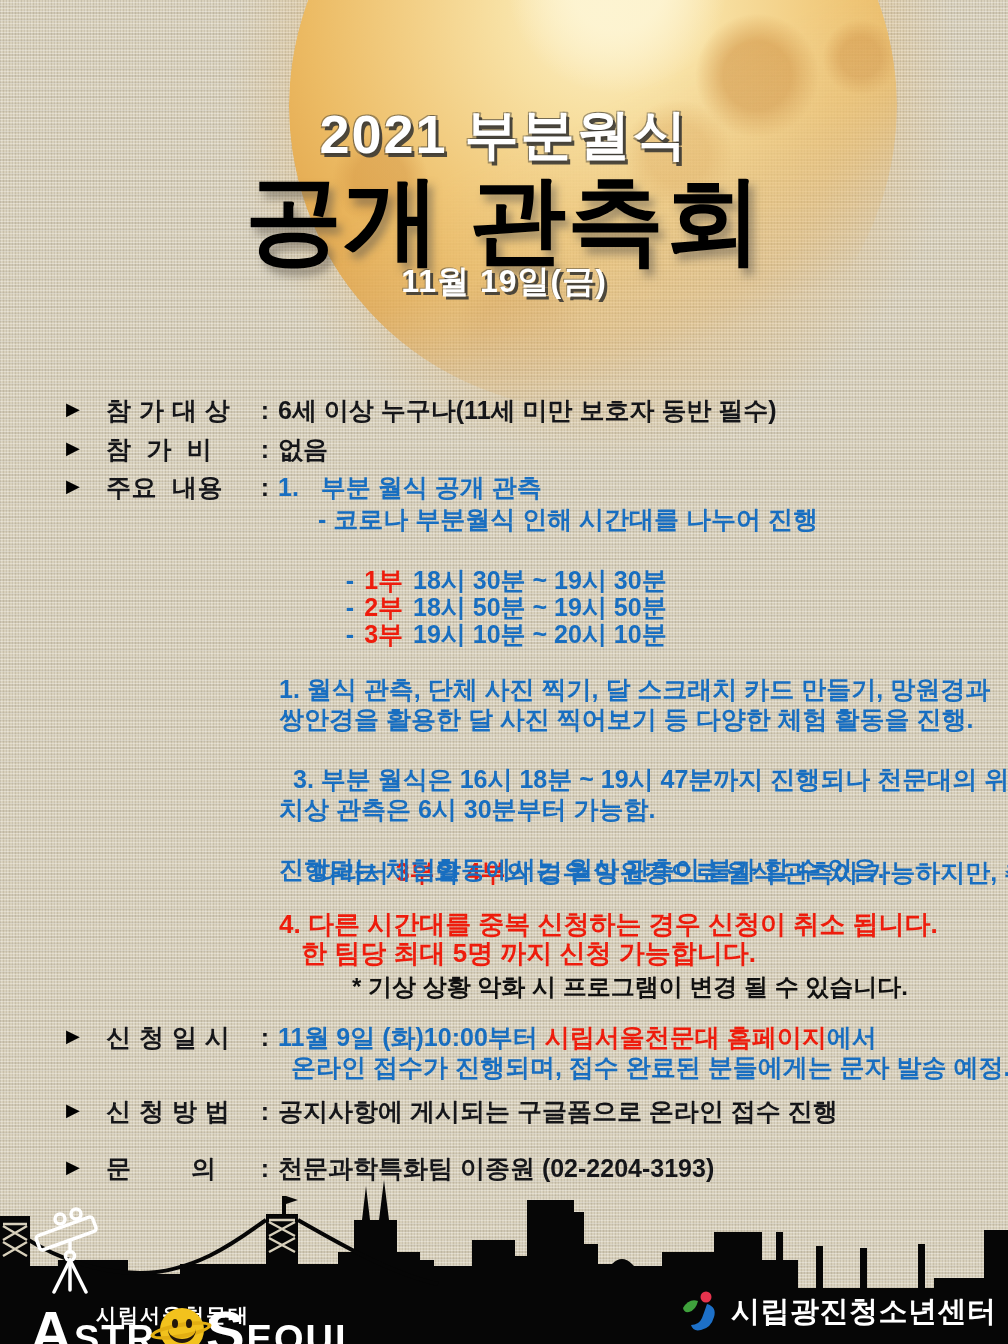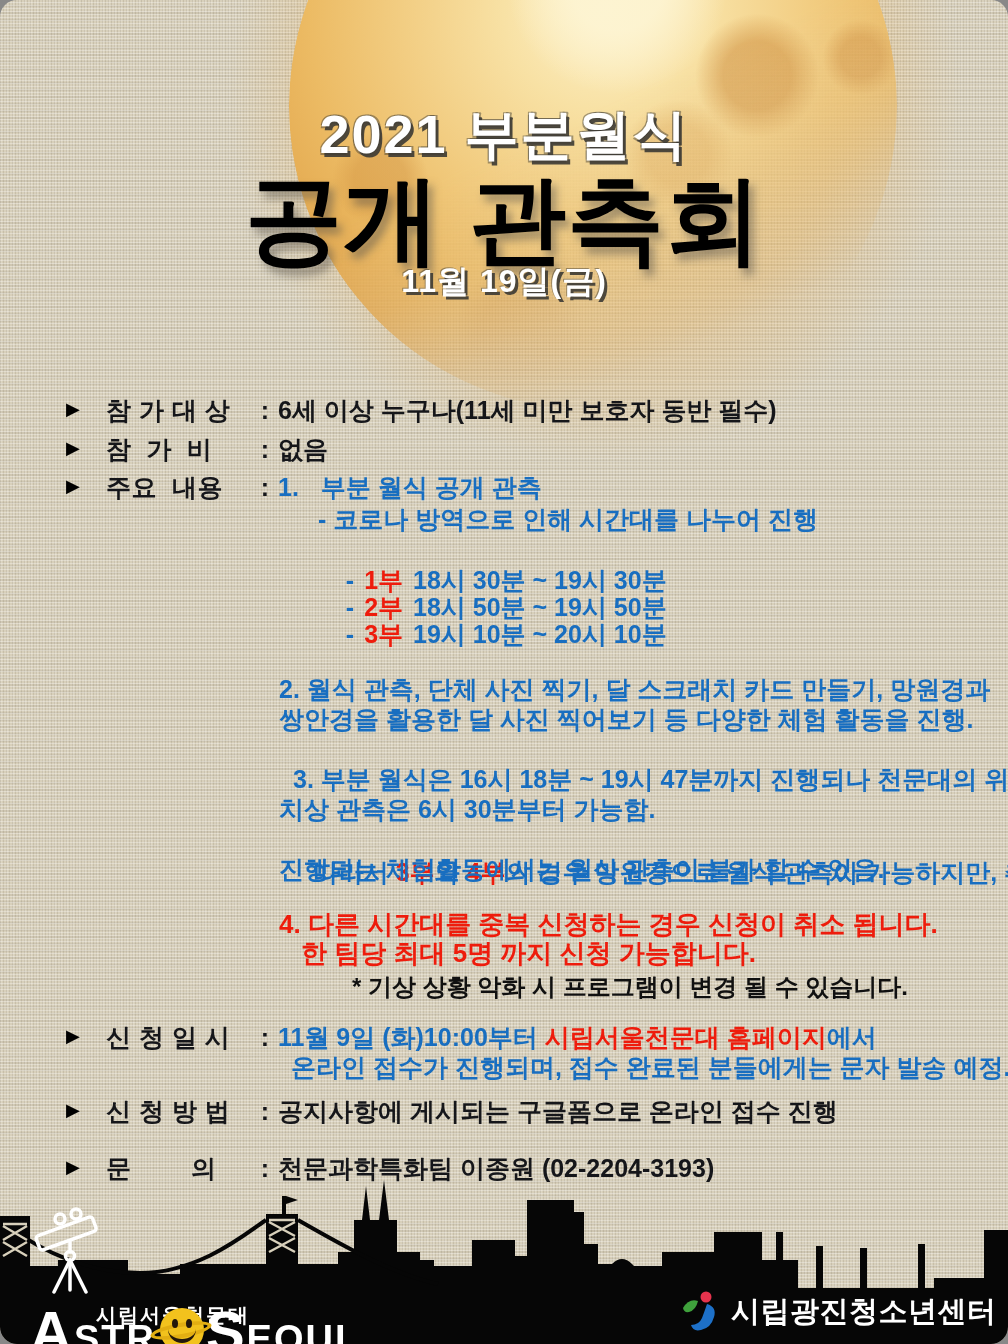--- a/index.html
+++ b/index.html
@@ -13,7 +13,6 @@
       repeating-linear-gradient(90deg, rgba(120,110,90,0.18) 0 1px, rgba(0,0,0,0) 1px 3px),
       repeating-linear-gradient(0deg, rgba(120,110,90,0.10) 0 2px, rgba(0,0,0,0) 2px 7px),
       repeating-linear-gradient(90deg, rgba(255,255,255,0.12) 0 2px, rgba(0,0,0,0) 2px 6px);
-    border-radius: 17px;
   }
   
   .moon-glow {

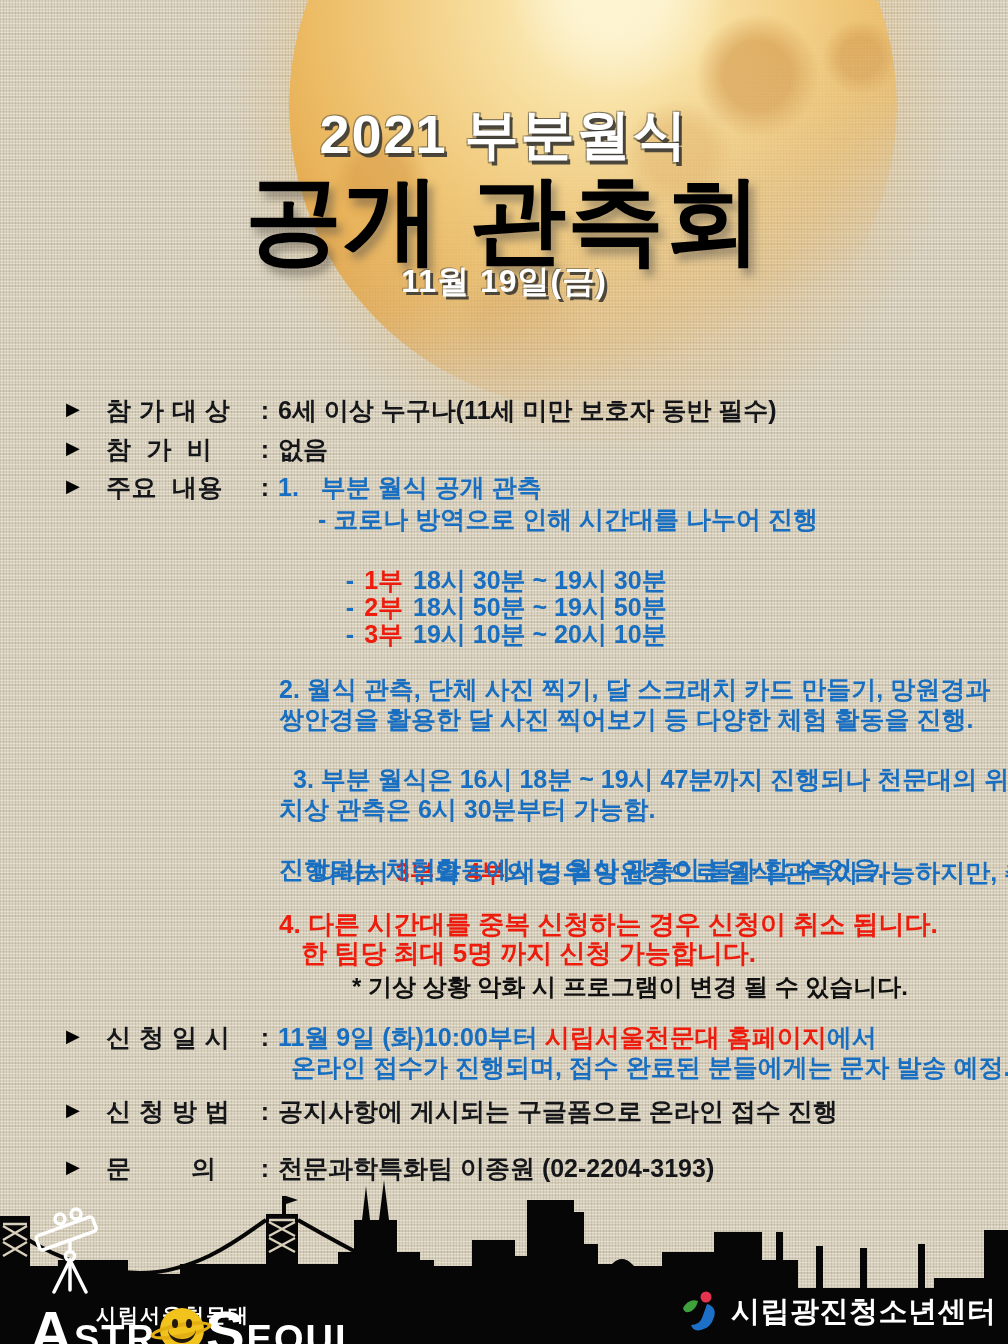--- a/index.html
+++ b/index.html
@@ -107,7 +107,7 @@
     <span class="c-blue">1.</span>
     <span class="c-blue gap">부분 월식 공개 관측</span>
   </div>
-  <div class="line c-blue" style="left:318px; top:503px">- 코로나 방역으로 인해 시간대를 나누어 진행</div>
+  <div class="line c-blue" style="left:318px; top:503px">- 코로나 부분월식 인해 시간대를 나누어 진행</div>
 
   <div class="line" style="left:318px; top:531px">
     <span class="c-blue">-</span><span class="c-red sp">1부</span><span class="c-blue sp">18시 30분 ~ 19시 30분</span>

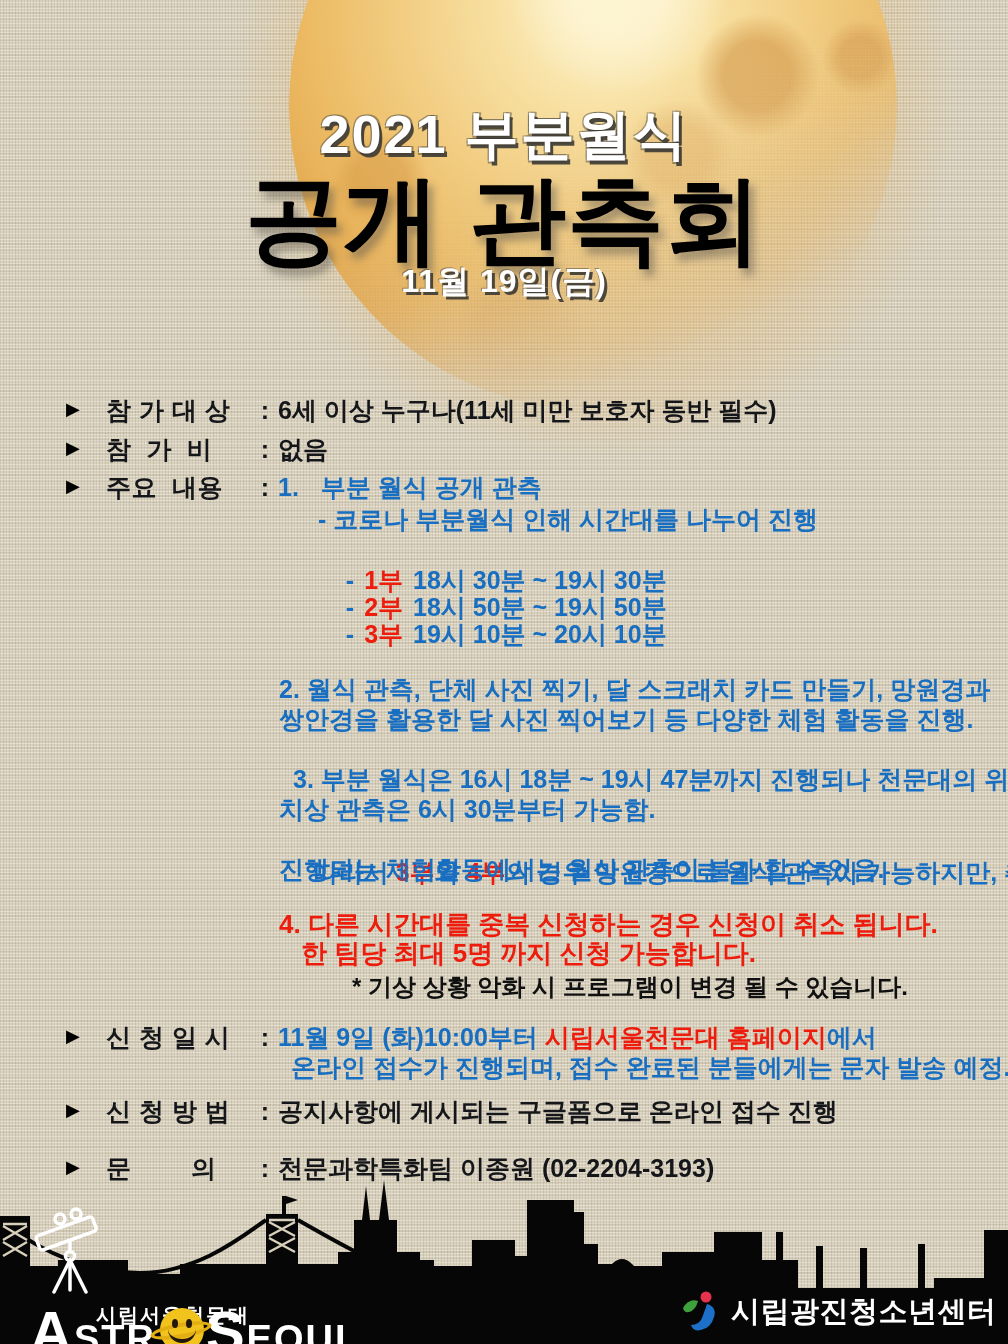--- a/index.html
+++ b/index.html
@@ -119,7 +119,7 @@
     <span class="c-blue">-</span><span class="c-red sp">3부</span><span class="c-blue sp">19시 10분 ~ 20시 10분</span>
   </div>
 
-  <div class="line c-blue" style="left:279px; top:673px">2. 월식 관측, 단체 사진 찍기, 달 스크래치 카드 만들기, 망원경과</div>
+  <div class="line c-blue" style="left:279px; top:673px">1. 월식 관측, 단체 사진 찍기, 달 스크래치 카드 만들기, 망원경과</div>
   <div class="line c-blue" style="left:279px; top:703px">쌍안경을 활용한 달 사진 찍어보기 등 다양한 체험 활동을 진행.</div>
 
   <div class="line c-blue" style="left:293px; top:763px">3. 부분 월식은 16시 18분 ~ 19시 47분까지 진행되나 천문대의 위</div>

